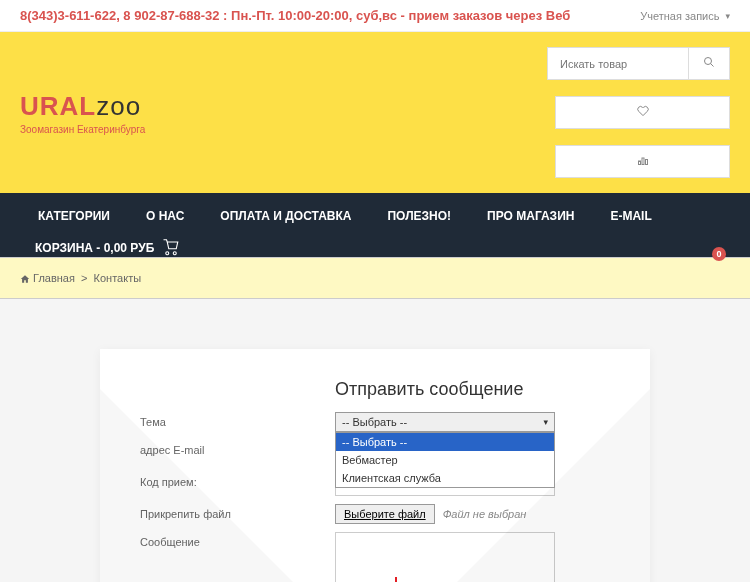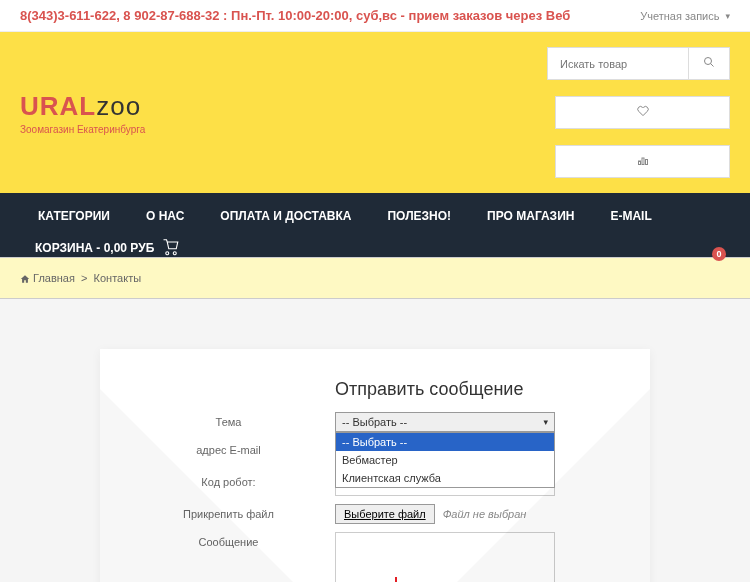--- a/index.html
+++ b/index.html
@@ -31,7 +31,7 @@
 .env-flap-right { position: absolute; right: 0; top: 40px; width: 0; height: 0; border-right: 200px solid rgba(0,0,0,0.03); border-top: 200px solid transparent; border-bottom: 200px solid transparent; }
 .form-title { font-size: 18px; font-weight: normal; margin-bottom: 12px; margin-left: 195px; }
 .form-row { display: flex; margin-bottom: 8px; align-items: flex-start; }
-.form-label { width: 195px; text-align: center; padding-right: 18px; font-size: 11px; color: #666; padding-top: 4px; }
+.form-label { width: 195px; text-align: left; padding-right: 18px; font-size: 11px; color: #666; padding-top: 4px; }
 .form-field { flex: 1; max-width: 220px; }
 .form-field input[type=text], .form-field input[type=email] { width: 100%; border: 1px solid #ccc; padding: 5px; font-size: 11px; }
 .select-wrap { position: relative; width: 120px; }

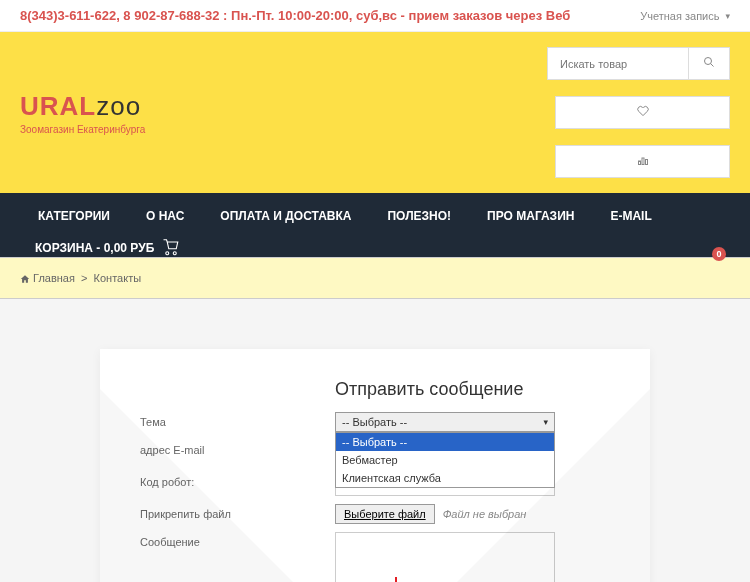--- a/index.html
+++ b/index.html
@@ -153,7 +153,7 @@
     </div>
 
     <div class="form-row">
-      <div class="form-label">Код робот:</div>
+      <div class="form-label">Код прием:</div>
       <div class="form-field">
         <input type="text" style="">
       </div>

